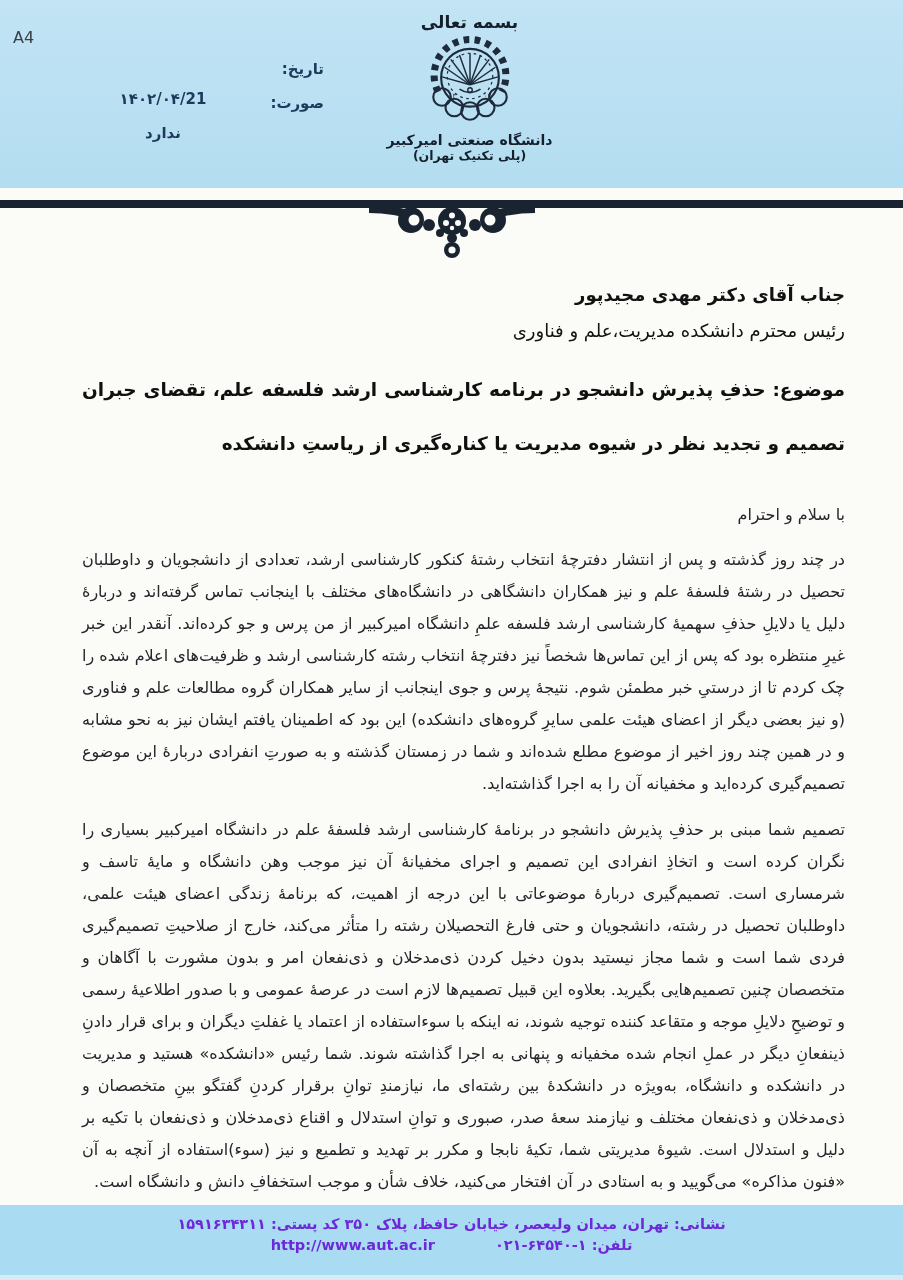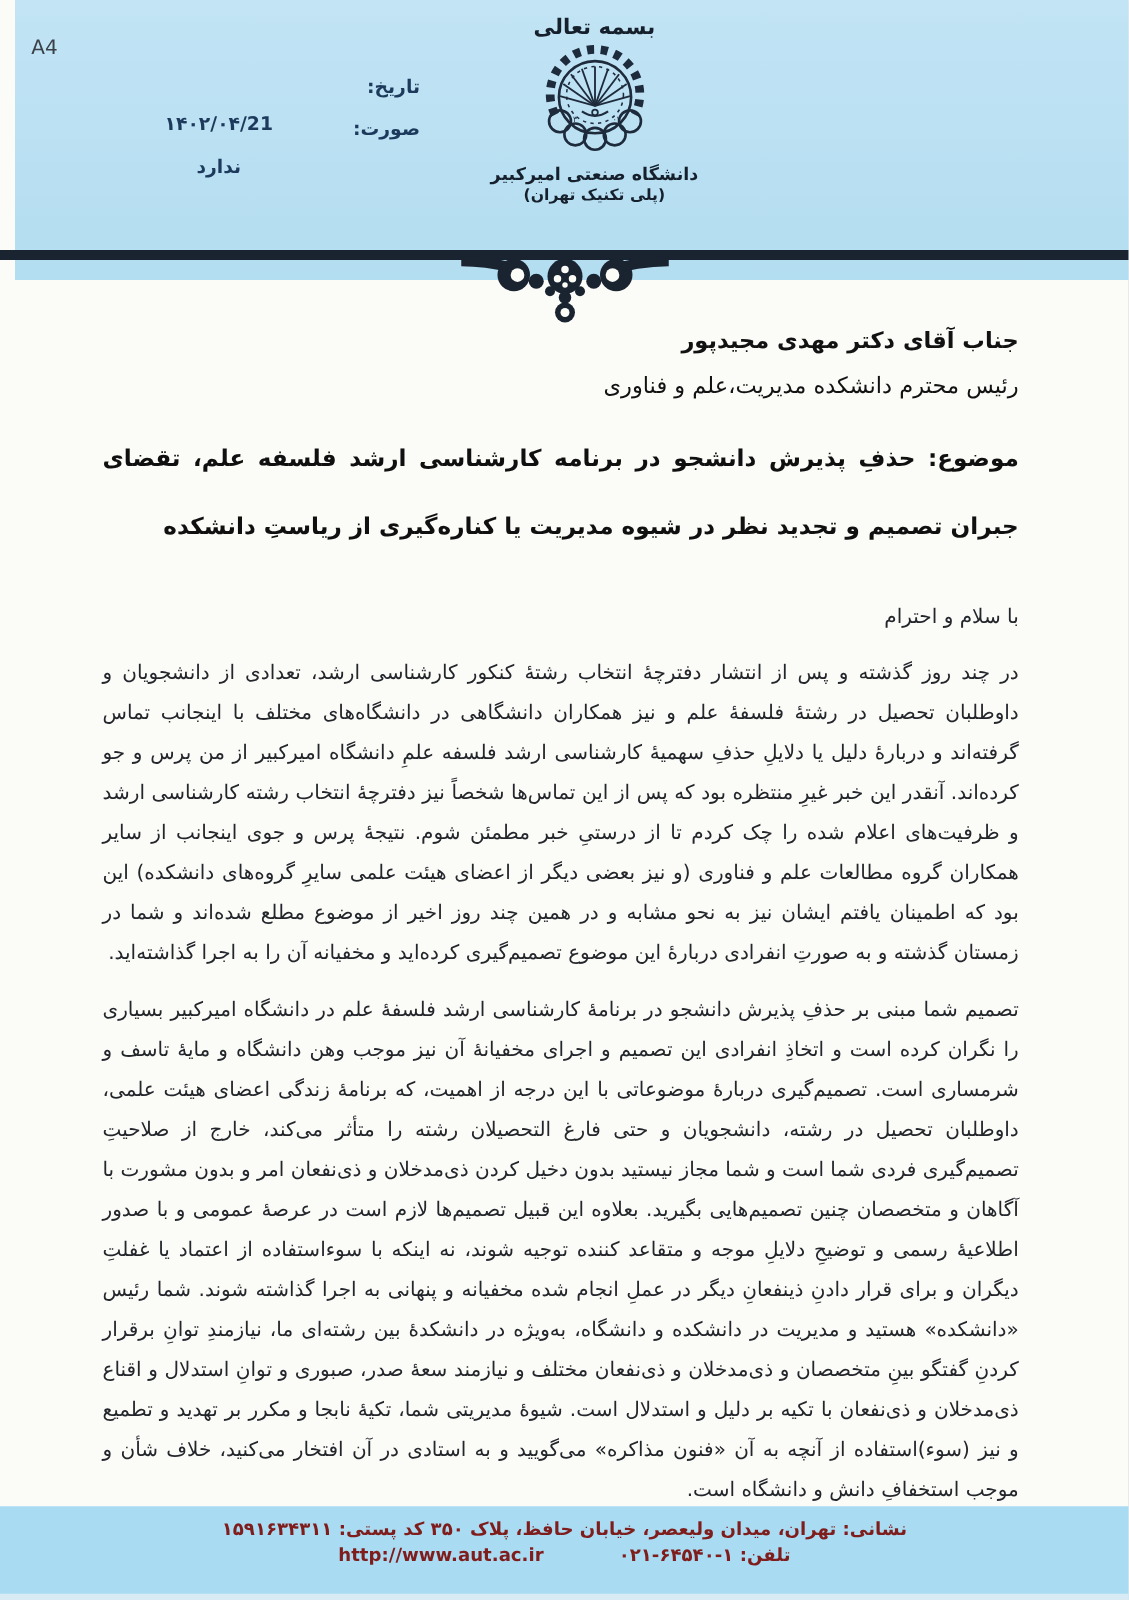--- a/index.html
+++ b/index.html
@@ -11,7 +11,7 @@
   }
   
   .letterhead{
-    position:absolute; top:0; left:12px; right:0; height:224px;
+    position:absolute; top:0; left:0; right:0; height:188px;
     background:linear-gradient(#c2e4f5,#b3ddf0);
   }
   .a4-label{position:absolute; top:28px; left:13px; font-size:16px; color:#3a4047; direction:ltr;}

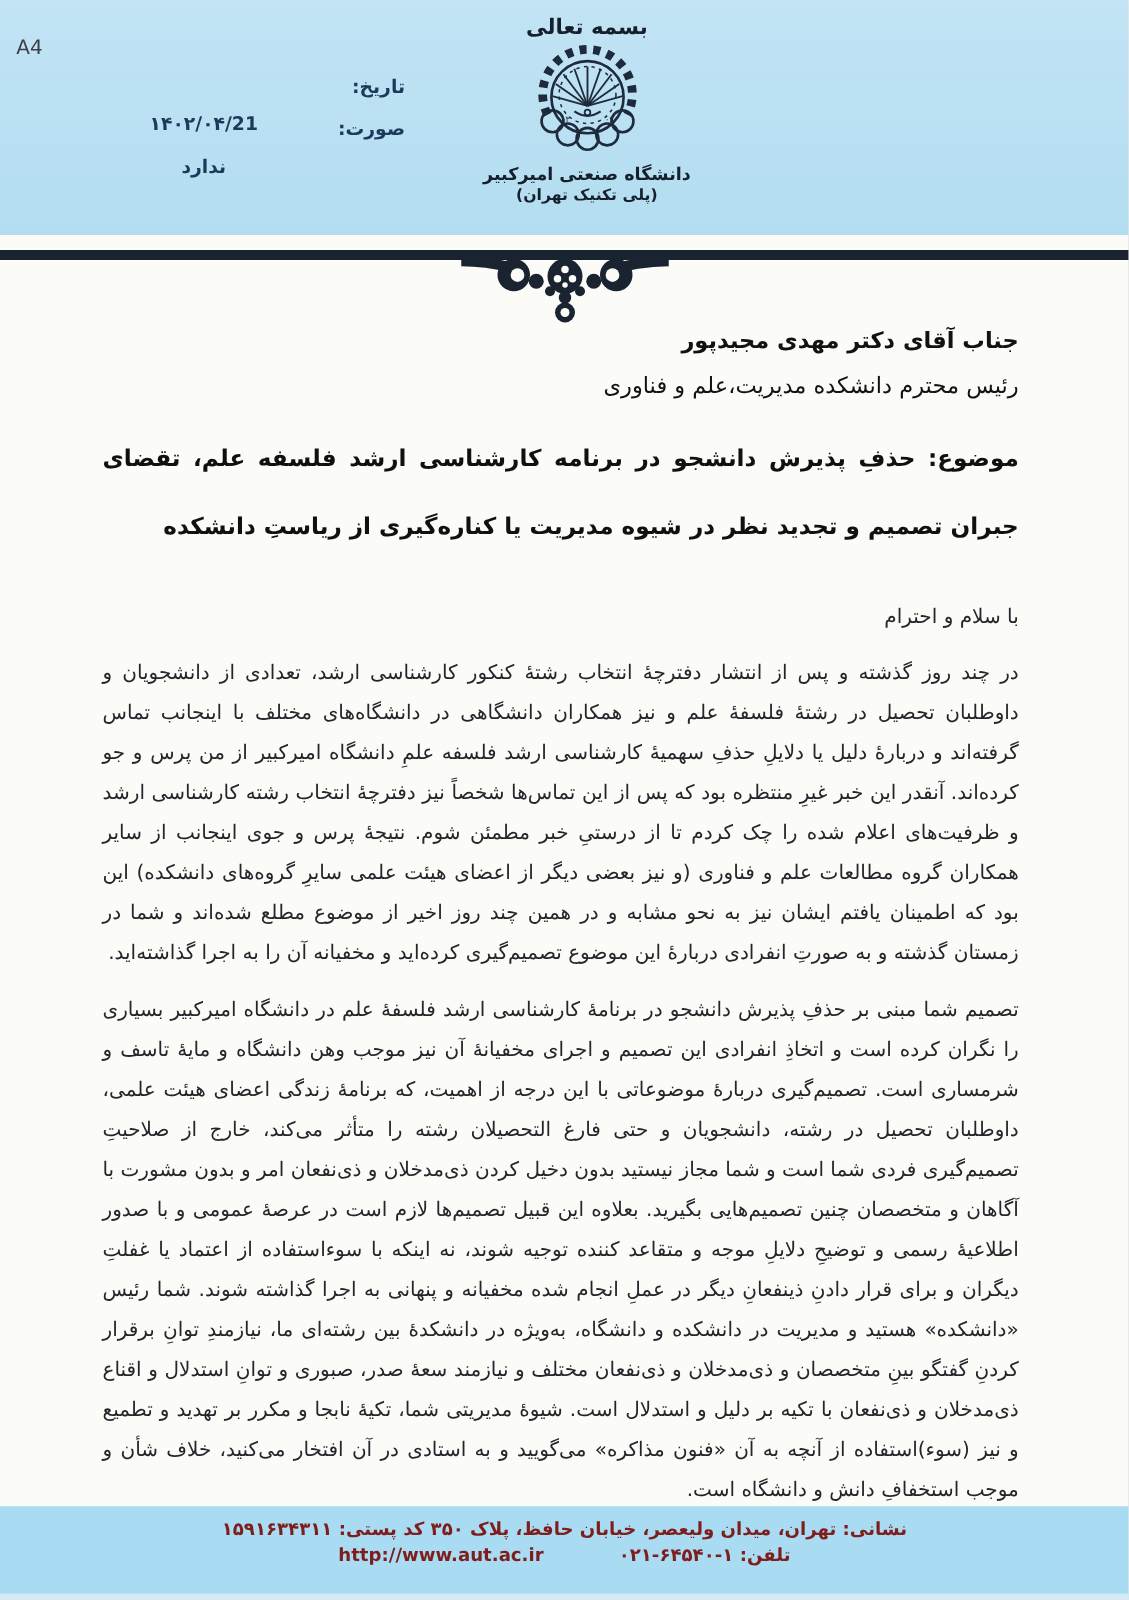--- a/index.html
+++ b/index.html
@@ -31,8 +31,8 @@
   .divider-bar{position:absolute; top:200px; left:0; width:100%; height:8px; background:#1a2330;}
   .ornament{position:absolute; top:205px; left:50%; transform:translateX(-50%); width:170px; height:56px;}
   
-  .letter-body{position:absolute; top:200px; left:0; right:0; direction:rtl;
-               padding:0 88px 0 82px; color:#23262b;}
+  .letter-body{position:absolute; top:222px; left:0; right:0; direction:rtl;
+               padding:0 58px 0 82px; color:#23262b;}
   .recipient-name{margin-top:62px; font-weight:bold; font-size:18px; color:#121212;}
   .recipient-title{margin-top:15px; font-weight:normal; font-size:18px; color:#121212;}
   .subject{margin-top:22px; font-weight:bold; font-size:18.5px; line-height:54px;

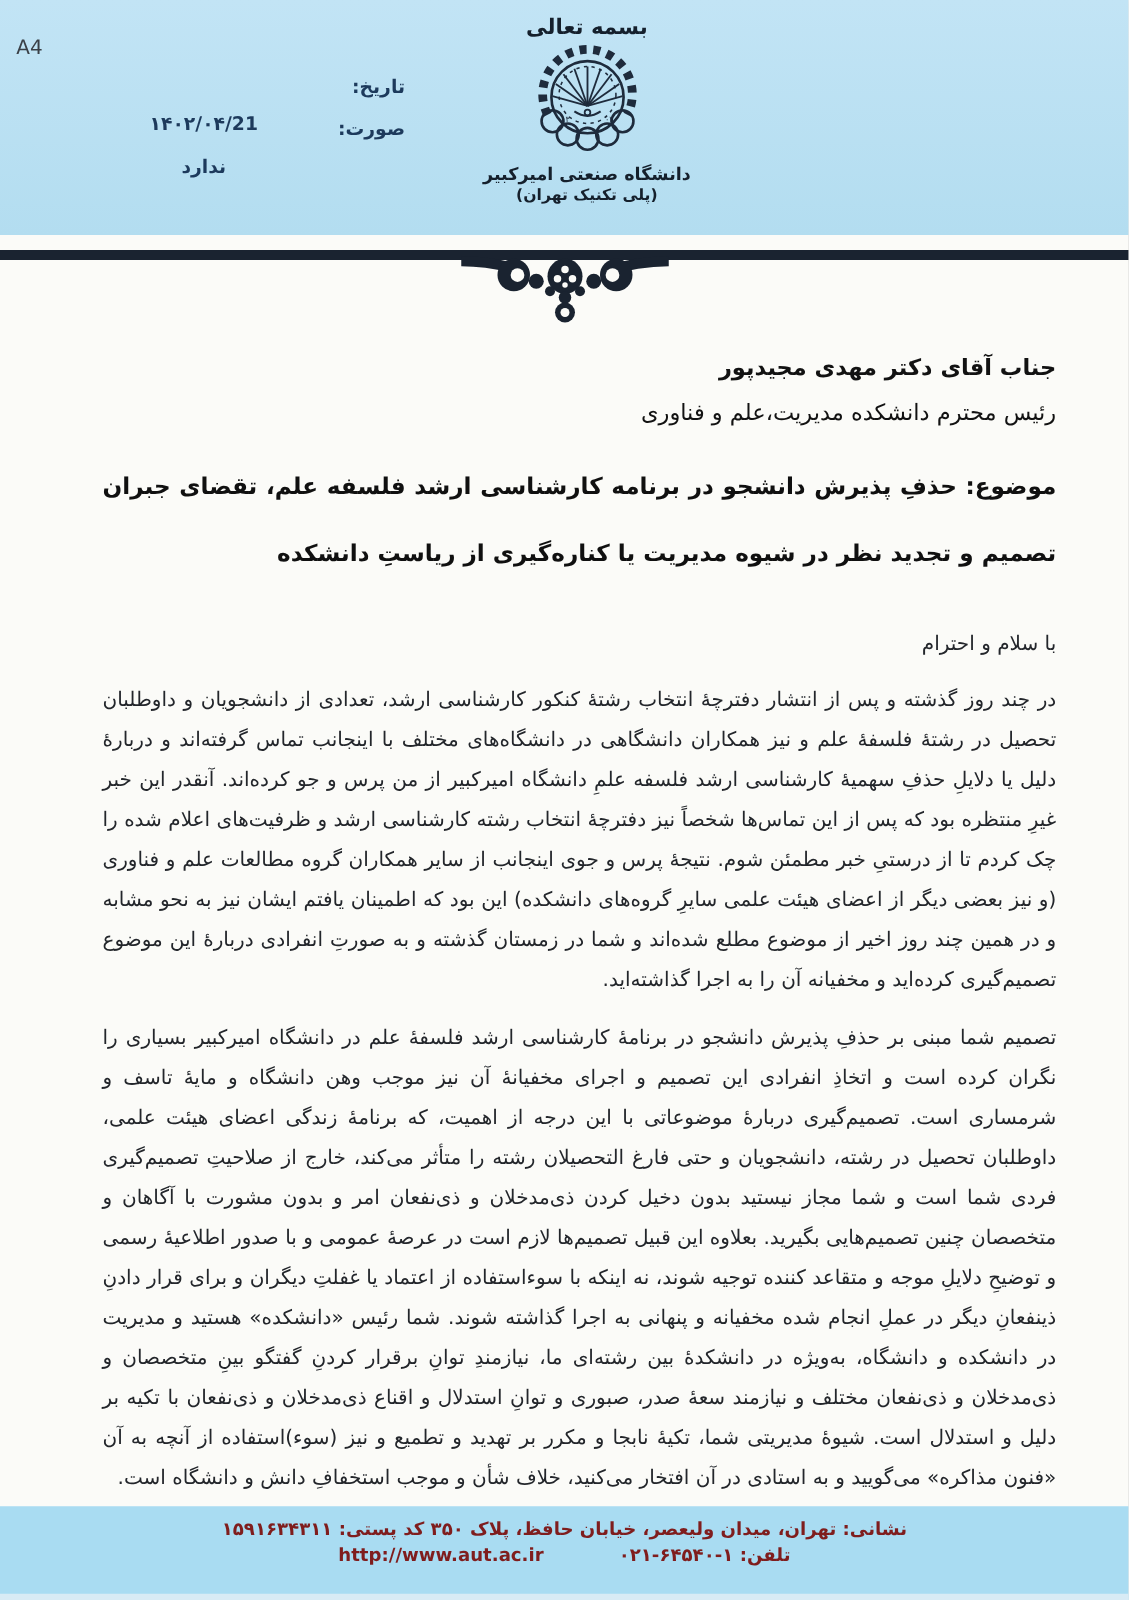--- a/index.html
+++ b/index.html
@@ -44,7 +44,7 @@
   
   .footer{position:absolute; left:0; right:0; bottom:0; height:70px;
           background:#a9dcf2; border-bottom:5px solid #d8ebf5;
-          direction:rtl; color:#7f1d1d; font-weight:bold;}
+          direction:rtl; color:#6d28d9; font-weight:bold;}
   .footer-address{text-align:center; margin-top:11px; font-size:14.5px;}
   .footer-line2{display:flex; justify-content:center; gap:60px; margin-top:5px; font-size:14.5px;}
   .footer-website{direction:ltr; unicode-bidi:isolate;}

